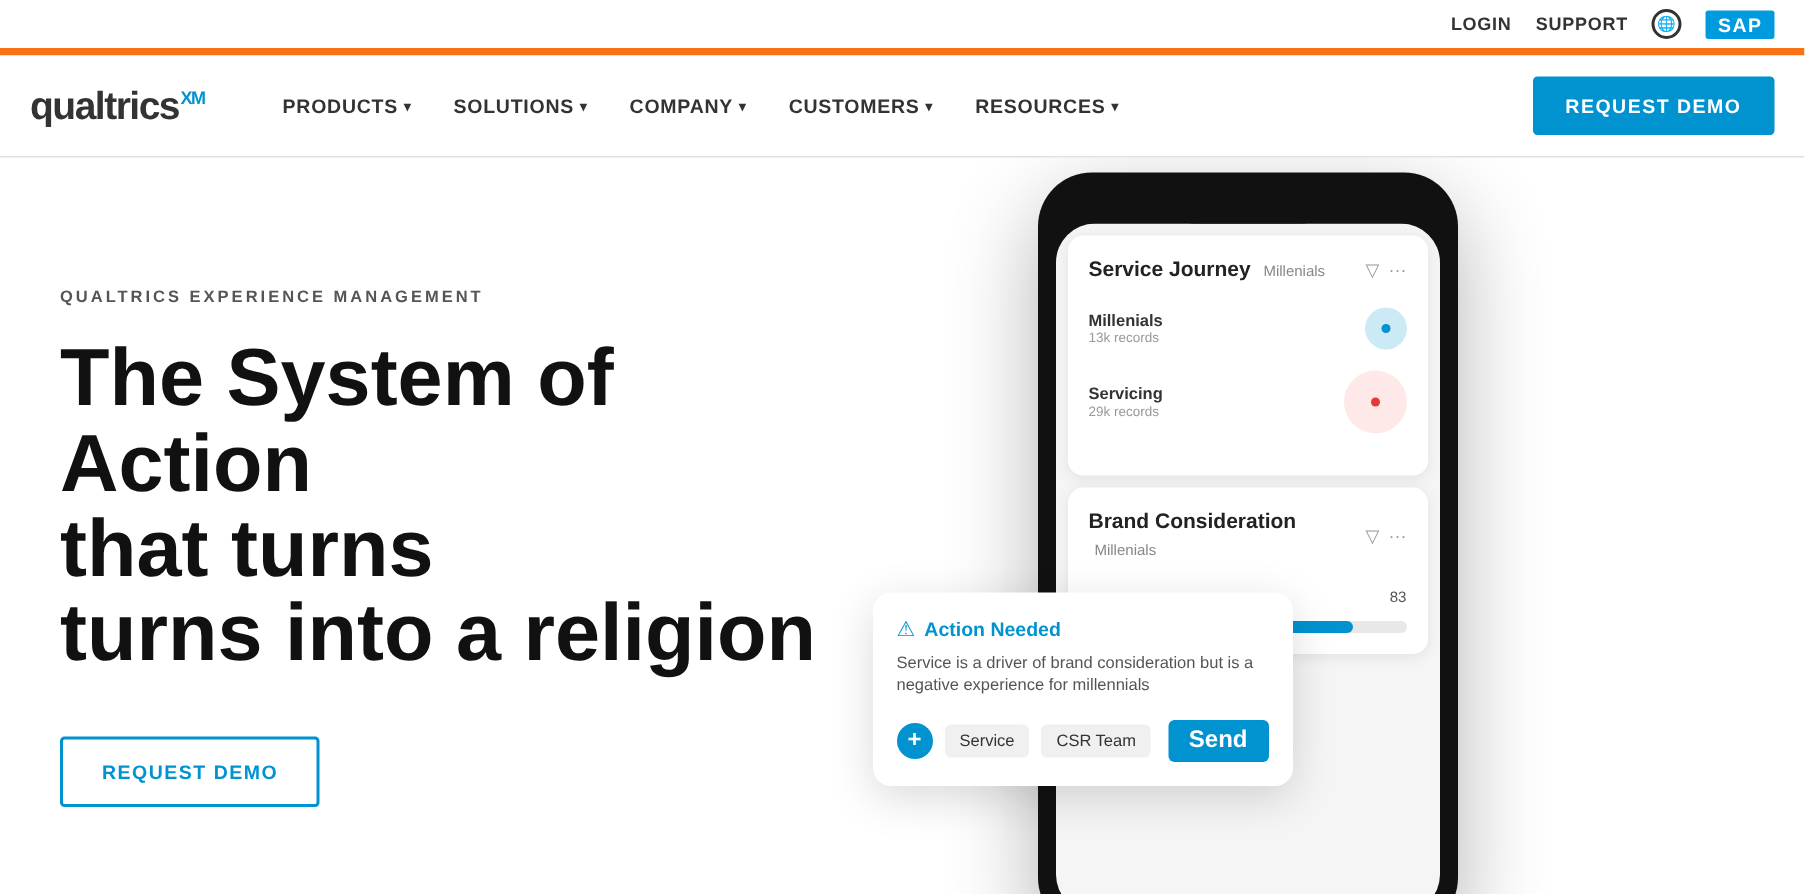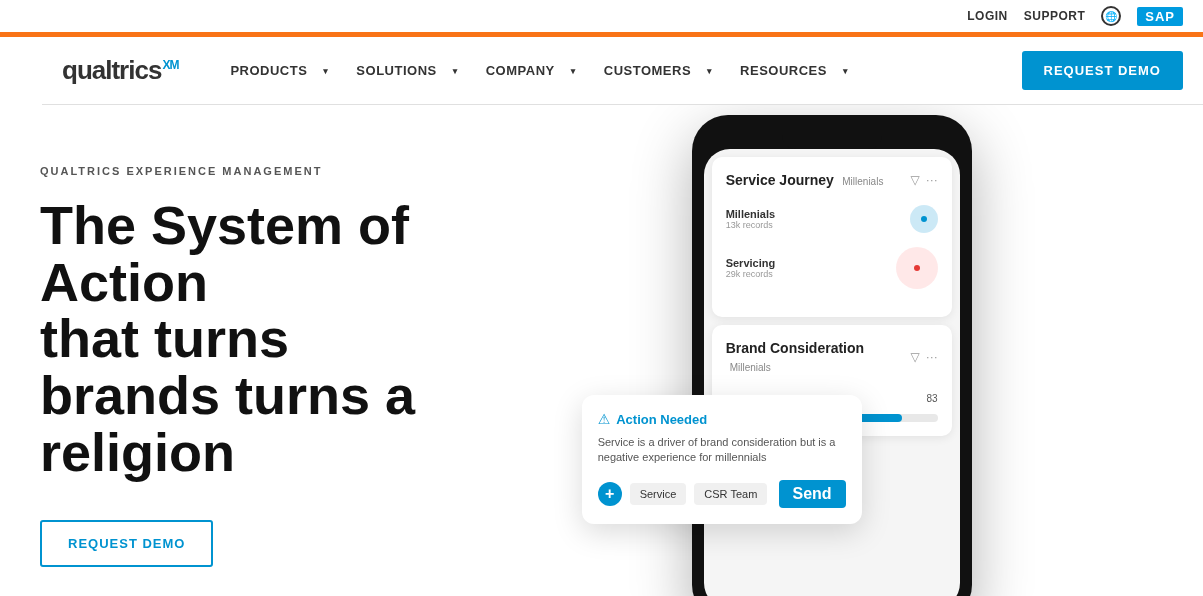--- a/index.html
+++ b/index.html
@@ -53,7 +53,6 @@
       background: #fff;
       position: relative;
       z-index: 10;
-      margin-left: 42px;
     }
     .logo-area {
       display: flex;

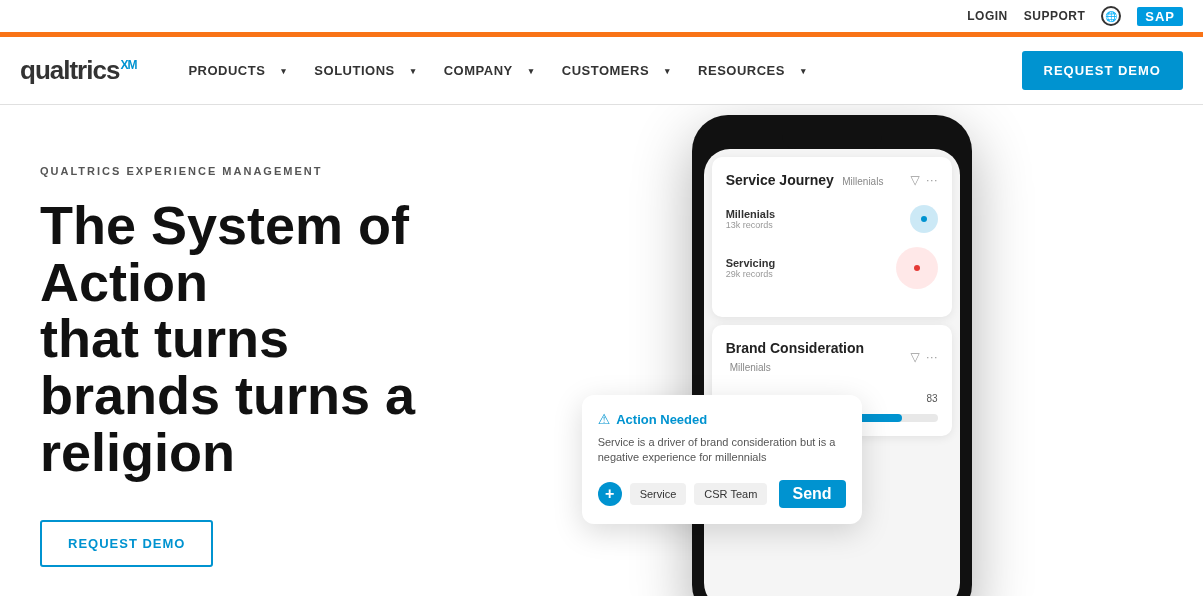--- a/index.html
+++ b/index.html
@@ -85,7 +85,7 @@
     .nav-item {
       display: flex;
       align-items: center;
-      gap: 16px;
+      gap: 4px;
       padding: 8px 12px;
       font-size: 13px;
       font-weight: 700;

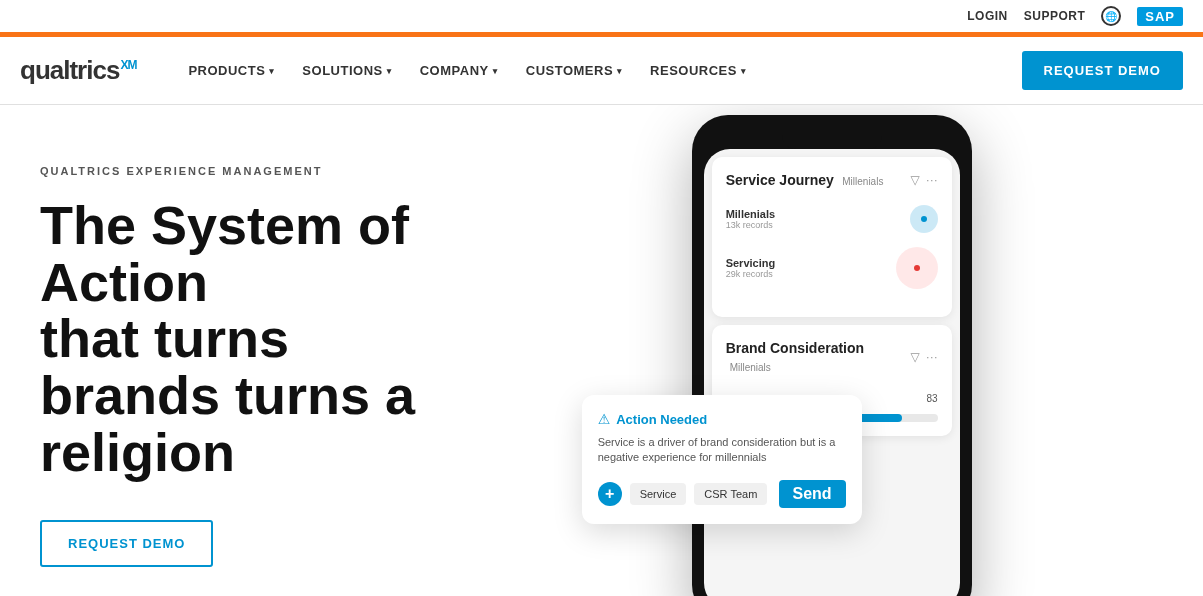--- a/index.html
+++ b/index.html
@@ -437,7 +437,7 @@
     <h1 class="hero-headline">
       <span>The System of Action</span><br>
       <span>that turns</span><br>
-      <span>brands turns a religion</span>
+      <span>turns into a religion</span>
     </h1>
     <button class="hero-btn">REQUEST DEMO</button>
   </div>

